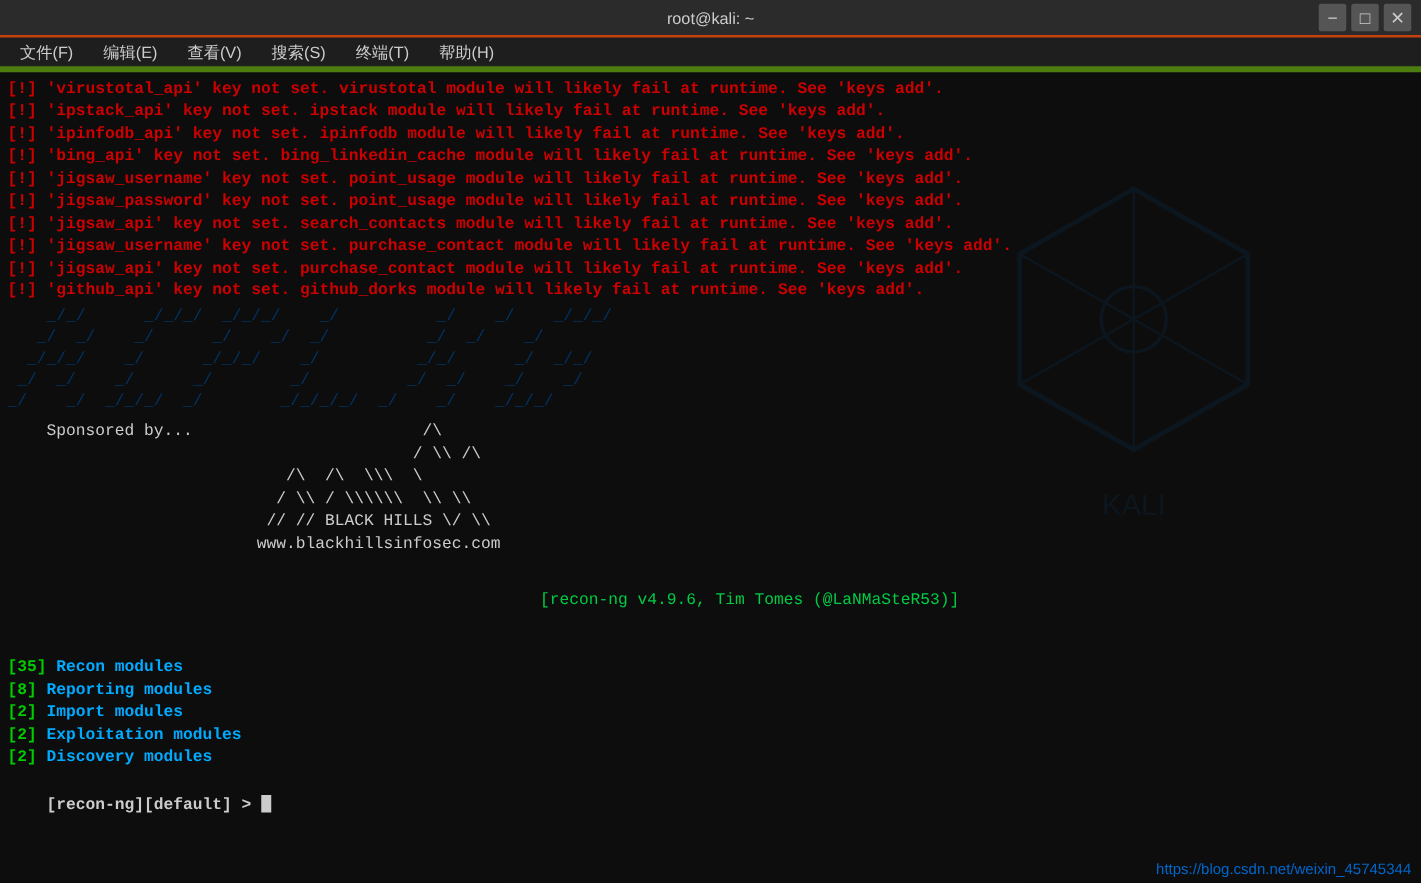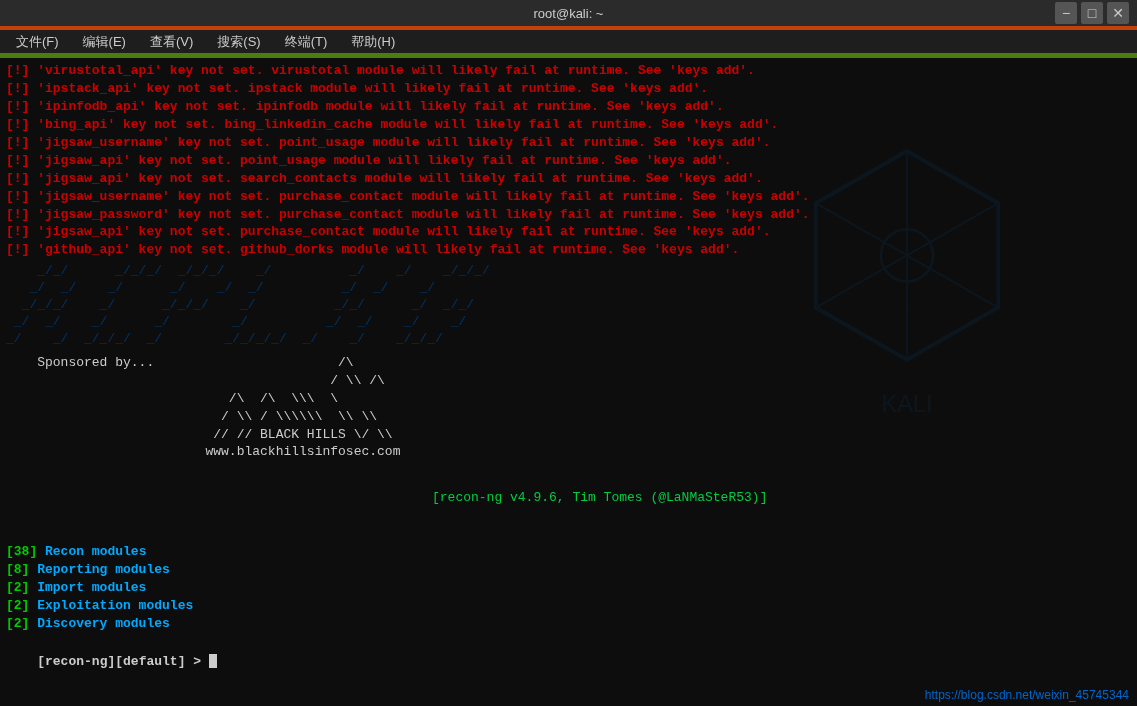--- a/index.html
+++ b/index.html
@@ -25,7 +25,7 @@
       align-items: center;
       justify-content: center;
       position: relative;
-      border-bottom: 4px solid #c2410c;
+      border-bottom: 2px solid #c2410c;
     }
 
     #titlebar-title {

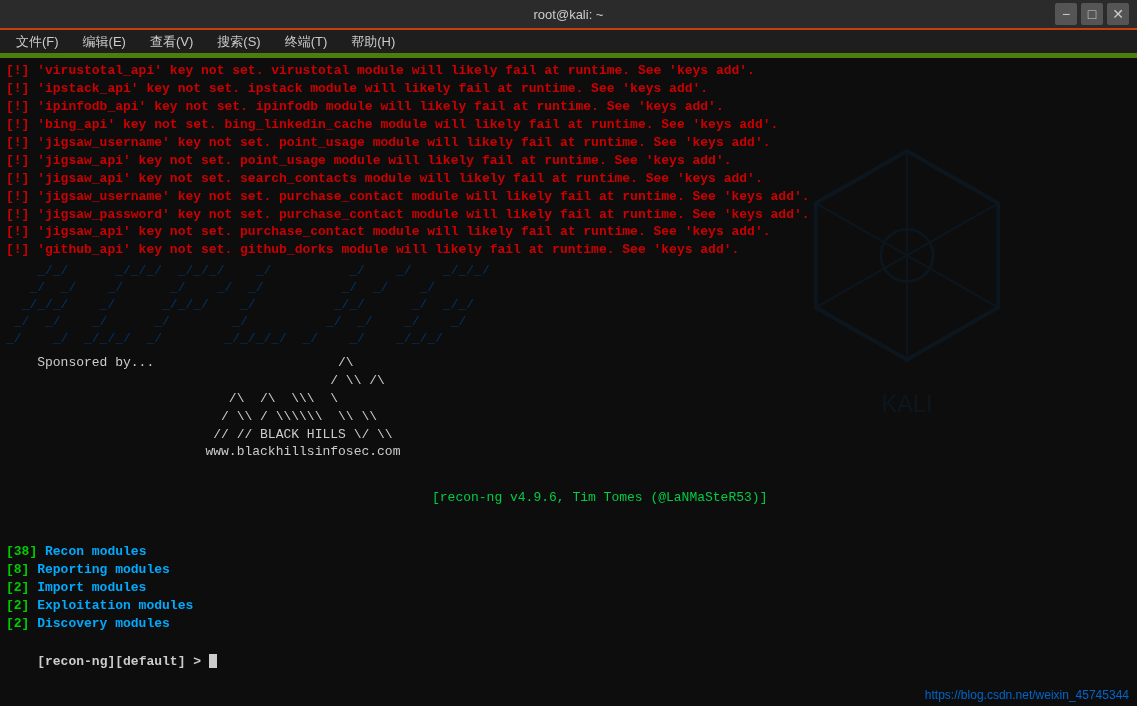--- a/index.html
+++ b/index.html
@@ -190,6 +190,7 @@
       <div class="line error-line">[!] 'ipinfodb_api' key not set. ipinfodb module will likely fail at runtime. See 'keys add'.</div>
       <div class="line error-line">[!] 'bing_api' key not set. bing_linkedin_cache module will likely fail at runtime. See 'keys add'.</div>
       <div class="line error-line">[!] 'jigsaw_username' key not set. point_usage module will likely fail at runtime. See 'keys add'.</div>
+      <div class="line error-line">[!] 'jigsaw_password' key not set. point_usage module will likely fail at runtime. See 'keys add'.</div>
       <div class="line error-line">[!] 'jigsaw_api' key not set. point_usage module will likely fail at runtime. See 'keys add'.</div>
       <div class="line error-line">[!] 'jigsaw_api' key not set. search_contacts module will likely fail at runtime. See 'keys add'.</div>
       <div class="line error-line">[!] 'jigsaw_username' key not set. purchase_contact module will likely fail at runtime. See 'keys add'.</div>

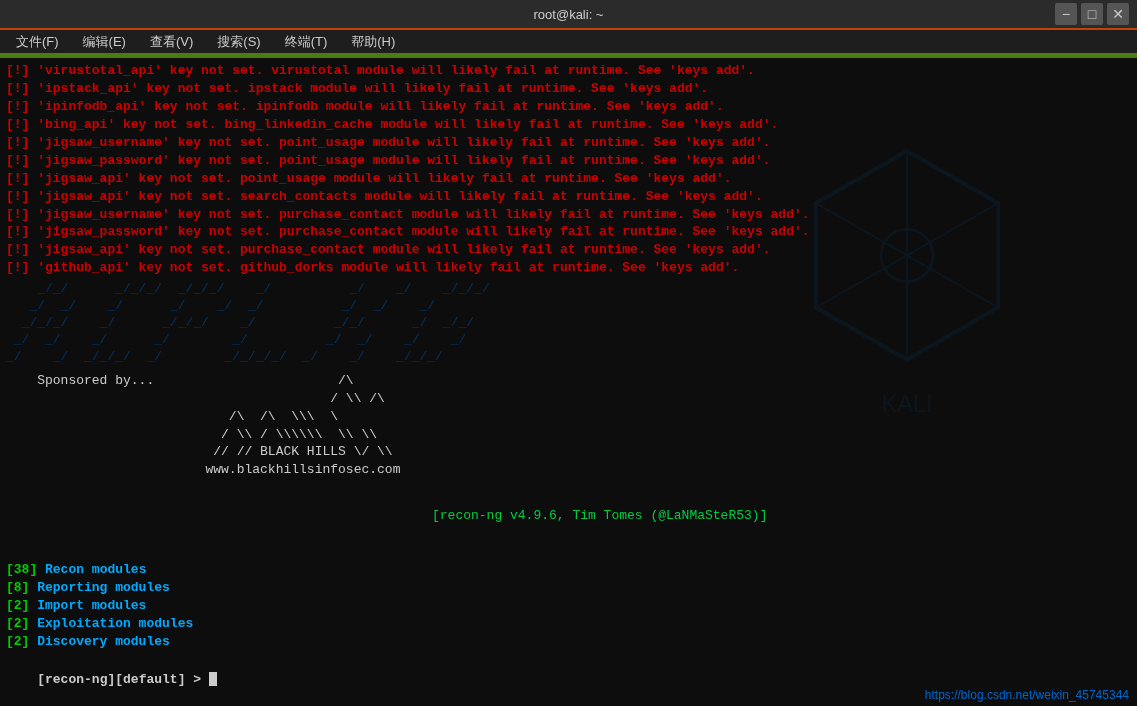--- a/index.html
+++ b/index.html
@@ -191,7 +191,6 @@
       <div class="line error-line">[!] 'bing_api' key not set. bing_linkedin_cache module will likely fail at runtime. See 'keys add'.</div>
       <div class="line error-line">[!] 'jigsaw_username' key not set. point_usage module will likely fail at runtime. See 'keys add'.</div>
       <div class="line error-line">[!] 'jigsaw_password' key not set. point_usage module will likely fail at runtime. See 'keys add'.</div>
-      <div class="line error-line">[!] 'jigsaw_api' key not set. point_usage module will likely fail at runtime. See 'keys add'.</div>
       <div class="line error-line">[!] 'jigsaw_api' key not set. search_contacts module will likely fail at runtime. See 'keys add'.</div>
       <div class="line error-line">[!] 'jigsaw_username' key not set. purchase_contact module will likely fail at runtime. See 'keys add'.</div>
       <div class="line error-line">[!] 'jigsaw_password' key not set. purchase_contact module will likely fail at runtime. See 'keys add'.</div>

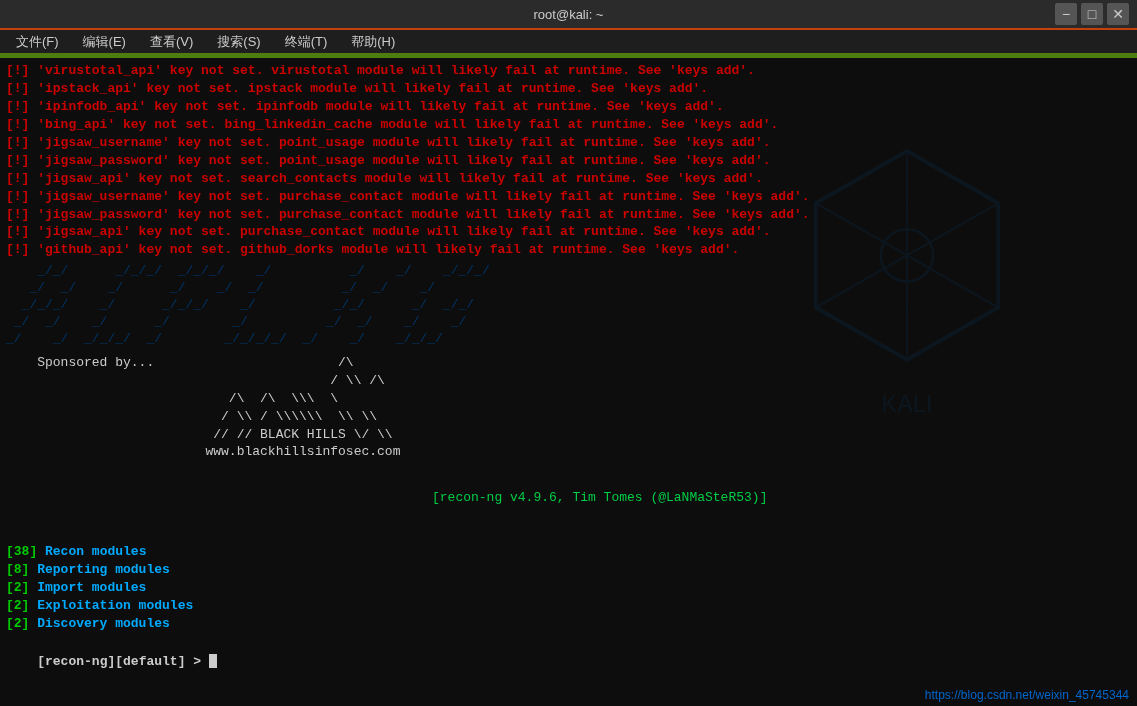--- a/index.html
+++ b/index.html
@@ -193,7 +193,6 @@
       <div class="line error-line">[!] 'jigsaw_password' key not set. point_usage module will likely fail at runtime. See 'keys add'.</div>
       <div class="line error-line">[!] 'jigsaw_api' key not set. search_contacts module will likely fail at runtime. See 'keys add'.</div>
       <div class="line error-line">[!] 'jigsaw_username' key not set. purchase_contact module will likely fail at runtime. See 'keys add'.</div>
-      <div class="line error-line">[!] 'jigsaw_password' key not set. purchase_contact module will likely fail at runtime. See 'keys add'.</div>
       <div class="line error-line">[!] 'jigsaw_api' key not set. purchase_contact module will likely fail at runtime. See 'keys add'.</div>
       <div class="line error-line">[!] 'github_api' key not set. github_dorks module will likely fail at runtime. See 'keys add'.</div>
     </div>

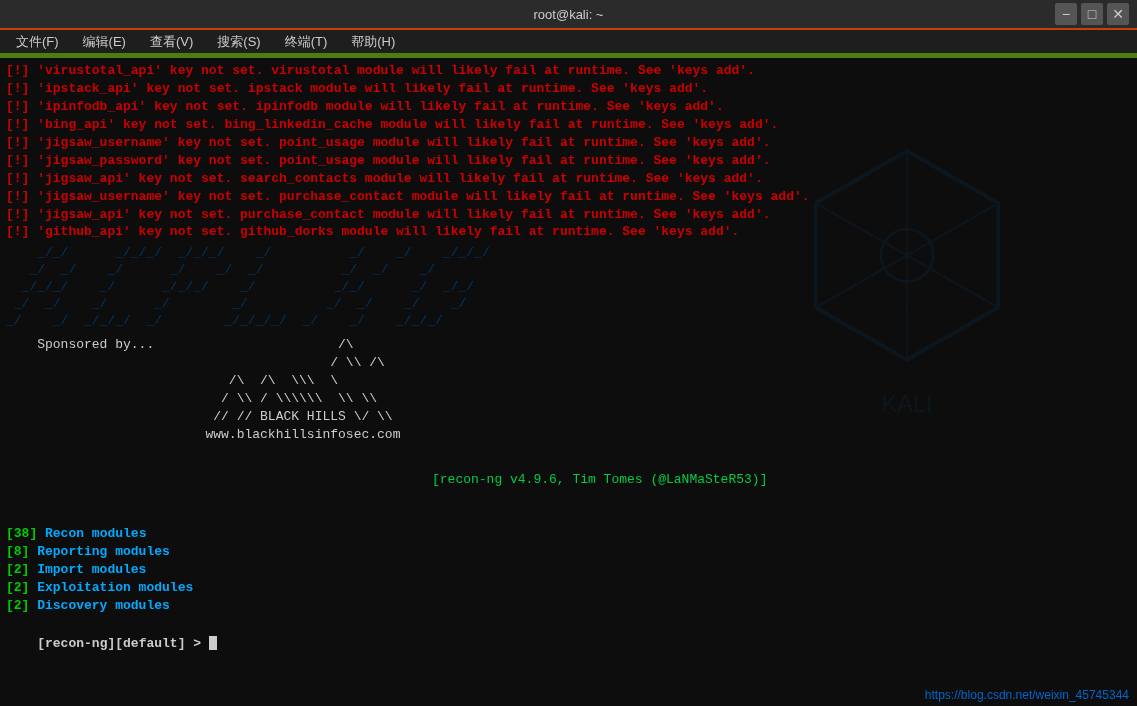--- a/index.html
+++ b/index.html
@@ -222,7 +222,7 @@
   <div class="line">&nbsp;</div>
 
   <div id="modules-section">
-      <div class="line"><span class="count" style="color: rgb(0, 204, 0);">[38]</span><span class="label" style="color: rgb(0, 170, 255);"> Recon modules</span></div>
+      <div class="line"><span class="count" style="color: rgb(0, 204, 0);">[35]</span><span class="label" style="color: rgb(0, 170, 255);"> Recon modules</span></div>
       <div class="line"><span class="count" style="color: rgb(0, 204, 0);">[8]</span><span class="label" style="color: rgb(0, 170, 255);"> Reporting modules</span></div>
       <div class="line"><span class="count" style="color: rgb(0, 204, 0);">[2]</span><span class="label" style="color: rgb(0, 170, 255);"> Import modules</span></div>
       <div class="line"><span class="count" style="color: rgb(0, 204, 0);">[2]</span><span class="label" style="color: rgb(0, 170, 255);"> Exploitation modules</span></div>

